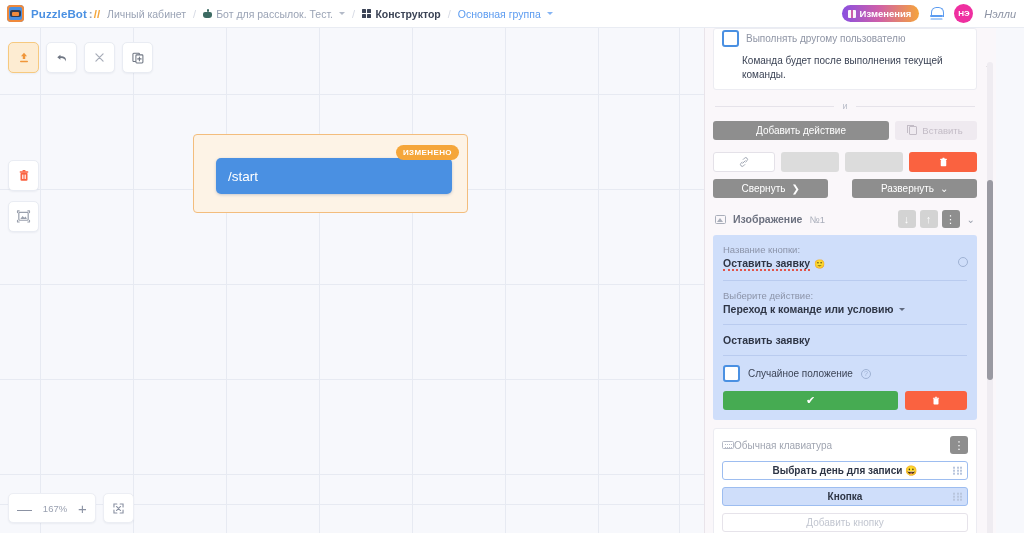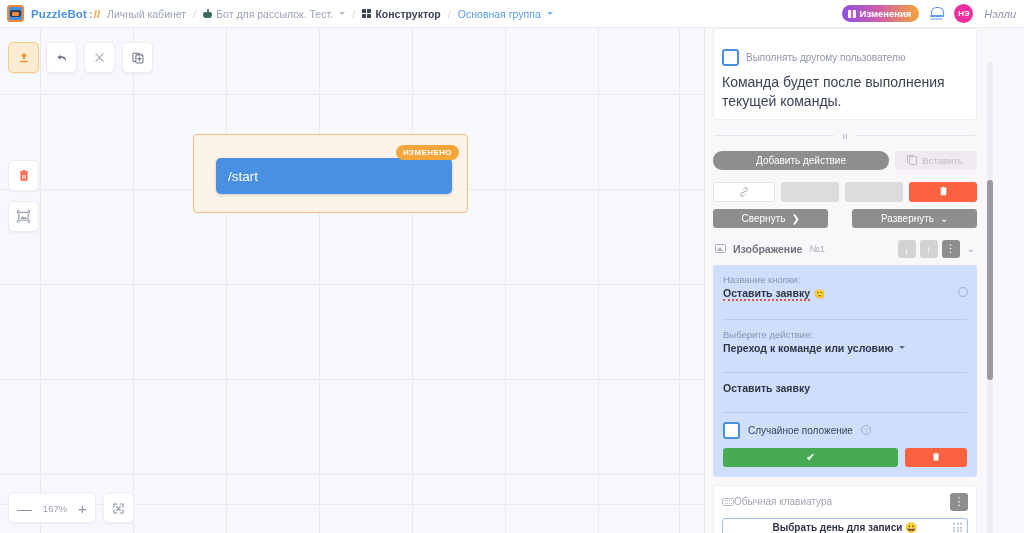--- a/index.html
+++ b/index.html
@@ -156,7 +156,7 @@
 
   .cmd-card {
     background: #fff; border: 1px solid #ececf2; border-radius: 3px;
-    margin-top: 0px; padding: 20px 8px 8px;
+    margin-top: 0px; padding: 1px 8px 8px;
   }
   .chk-row { display: flex; align-items: center; gap: 7px; }
   .chk {

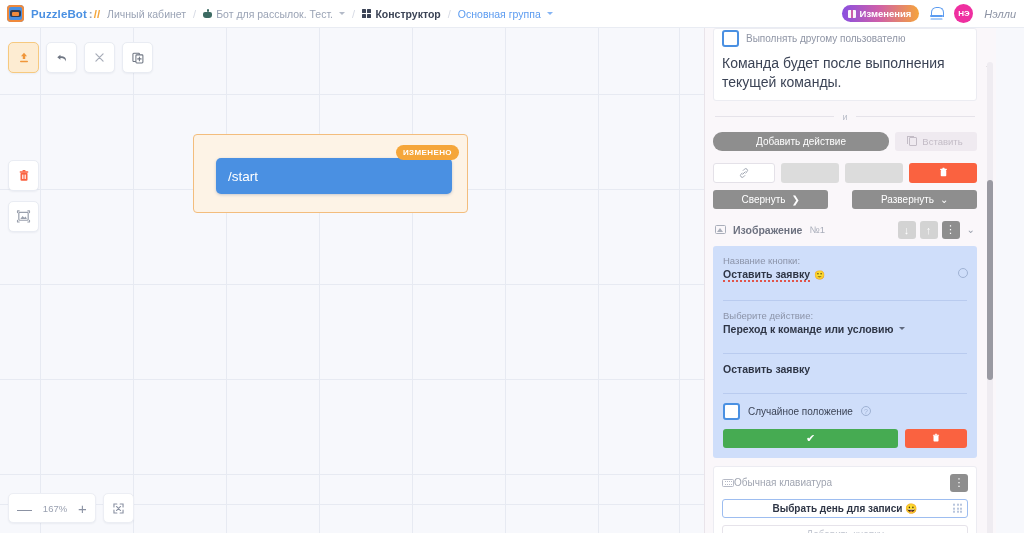--- a/index.html
+++ b/index.html
@@ -164,7 +164,7 @@
     background: #fff; flex: 0 0 auto; cursor: pointer;
   }
   .chk-lbl { font-size: 10px; color: #8f95a5; }
-  .cmd-note { font-size: 14px; color: #3b4355; margin-top: 7px; line-height: 1.35; }
+  .cmd-note { font-size: 10px; color: #3b4355; margin-top: 7px; line-height: 1.35; margin-left: 20px; }
 
   .and-divider {
     display: flex; align-items: center; gap: 8px; margin: 11px 2px 10px;

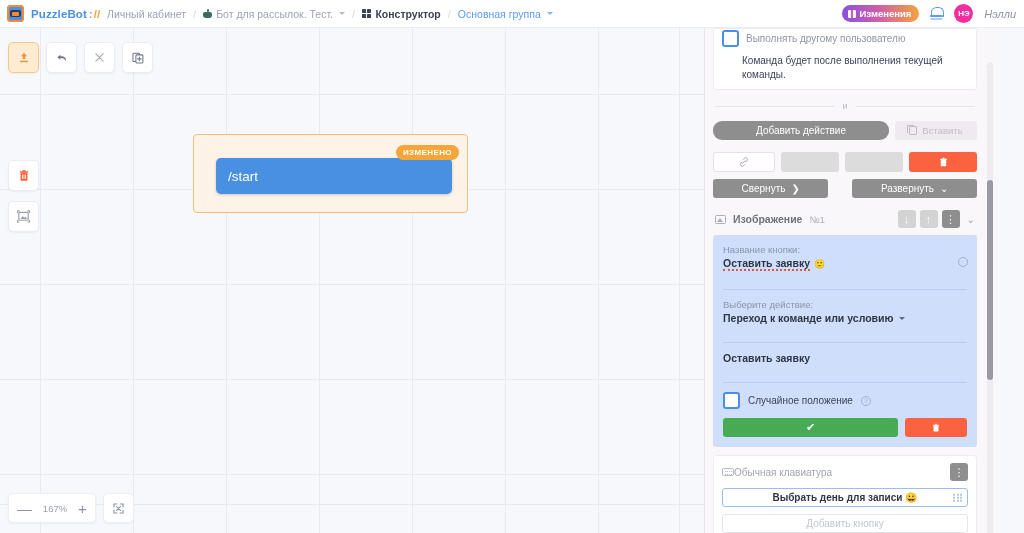--- a/index.html
+++ b/index.html
@@ -177,7 +177,7 @@
   .row-gap { display: flex; gap: 6px; }
   .btn-gray {
     flex: 1 1 auto; height: 19px; background: #8e8e8e; color: #fff;
-    font-size: 10px; border: none; border-radius: 9px; cursor: pointer;
+    font-size: 10px; border: none; border-radius: 3px; cursor: pointer;
     display: flex; align-items: center; justify-content: center;
   }
   .btn-paste {

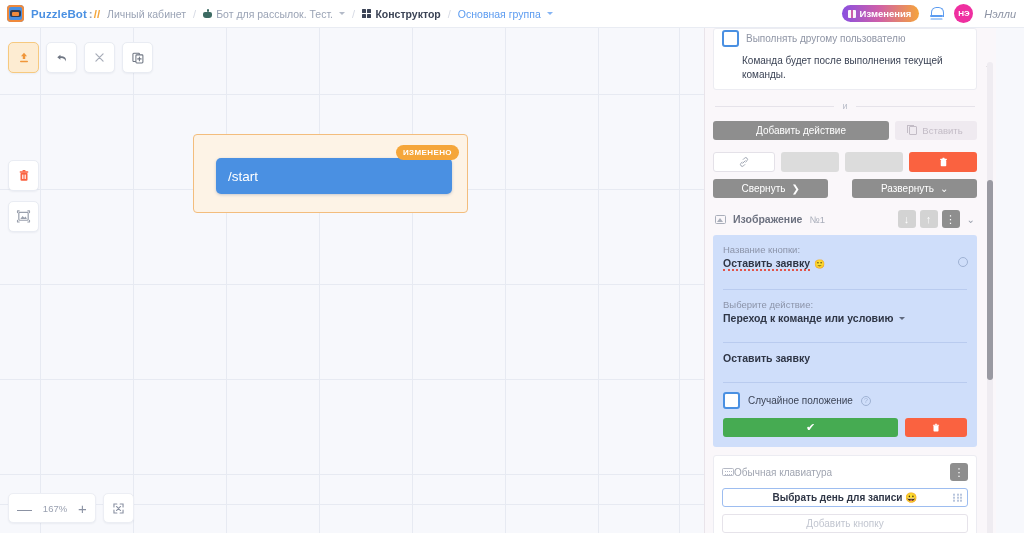--- a/index.html
+++ b/index.html
@@ -234,7 +234,7 @@
   .fld-label { font-size: 9.5px; color: #8b93a8; margin-bottom: 2px; }
   .fld-value {
     font-size: 10.5px; color: #2e3545; font-weight: bold;
-    border-bottom: 1px solid #b9cbef; padding-bottom: 18px; margin-bottom: 9px;
+    border-bottom: 1px solid #b9cbef; padding-bottom: 9px; margin-bottom: 9px;
     display: flex; align-items: center; gap: 4px;
   }
   .misspell { border-bottom: 2px dotted #e0544a; }

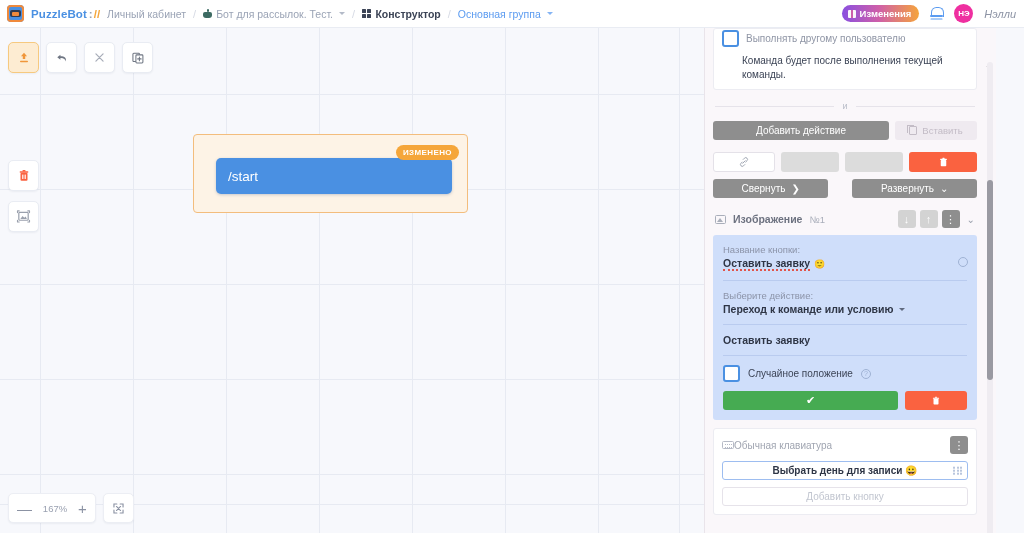--- a/index.html
+++ b/index.html
@@ -537,6 +537,20 @@
               <i></i>
             </span>
         </div>
+        <div class="kb-btn blue">
+          <span>Кнопка</span>
+          <span class="drag-dots">
+              <i></i>
+              <i></i>
+              <i></i>
+              <i></i>
+              <i></i>
+              <i></i>
+              <i></i>
+              <i></i>
+              <i></i>
+            </span>
+        </div>
 
         <div class="kb-add">Добавить кнопку</div>
 

